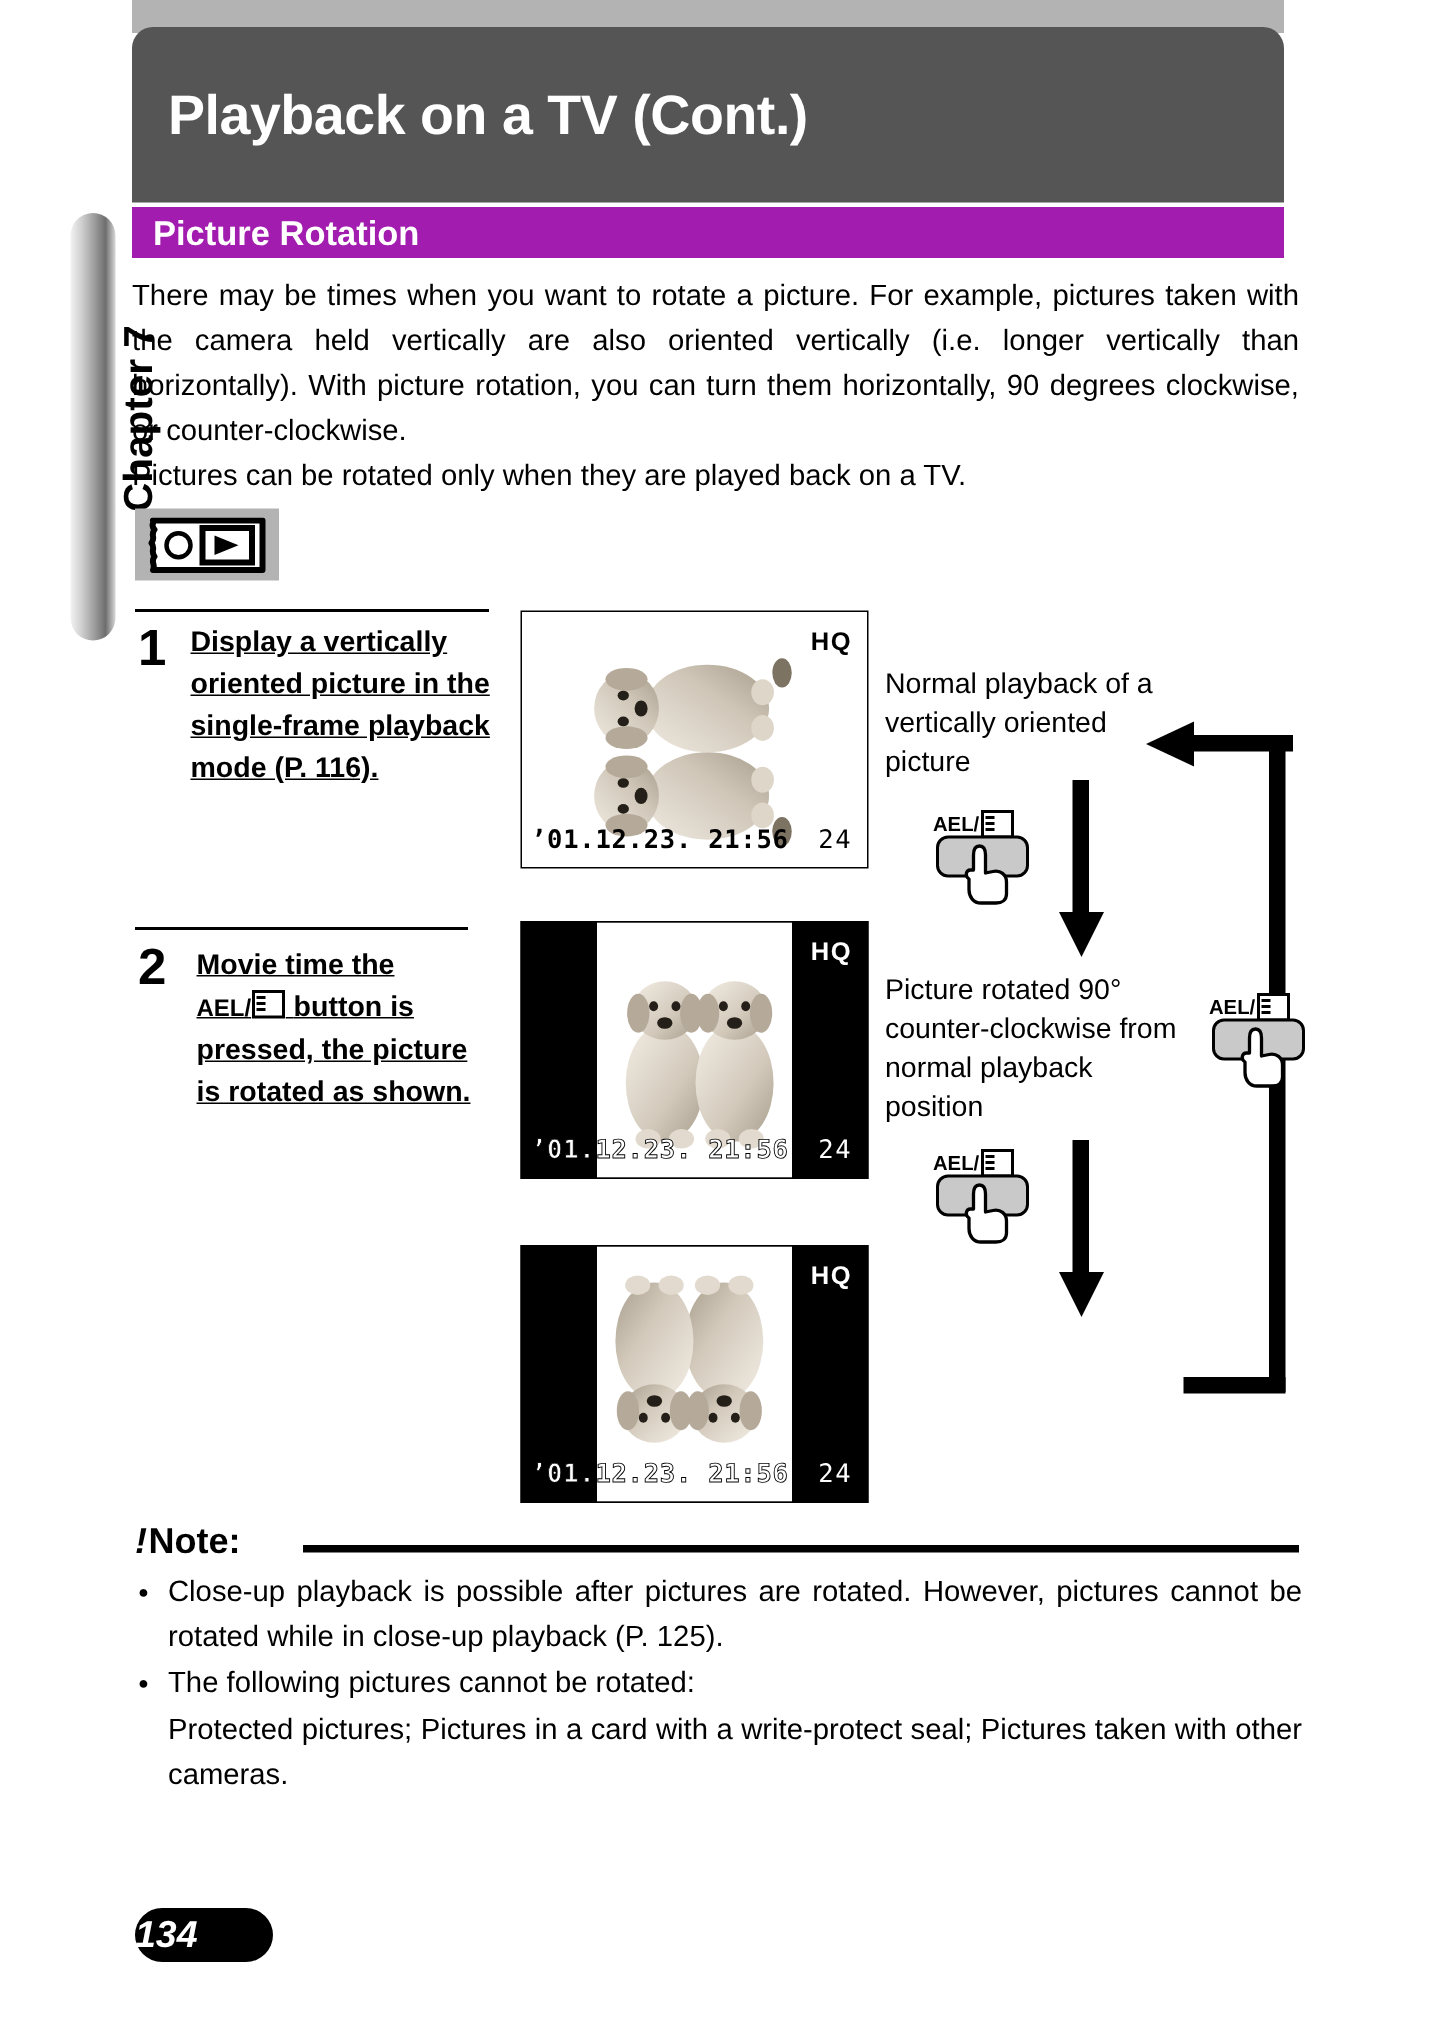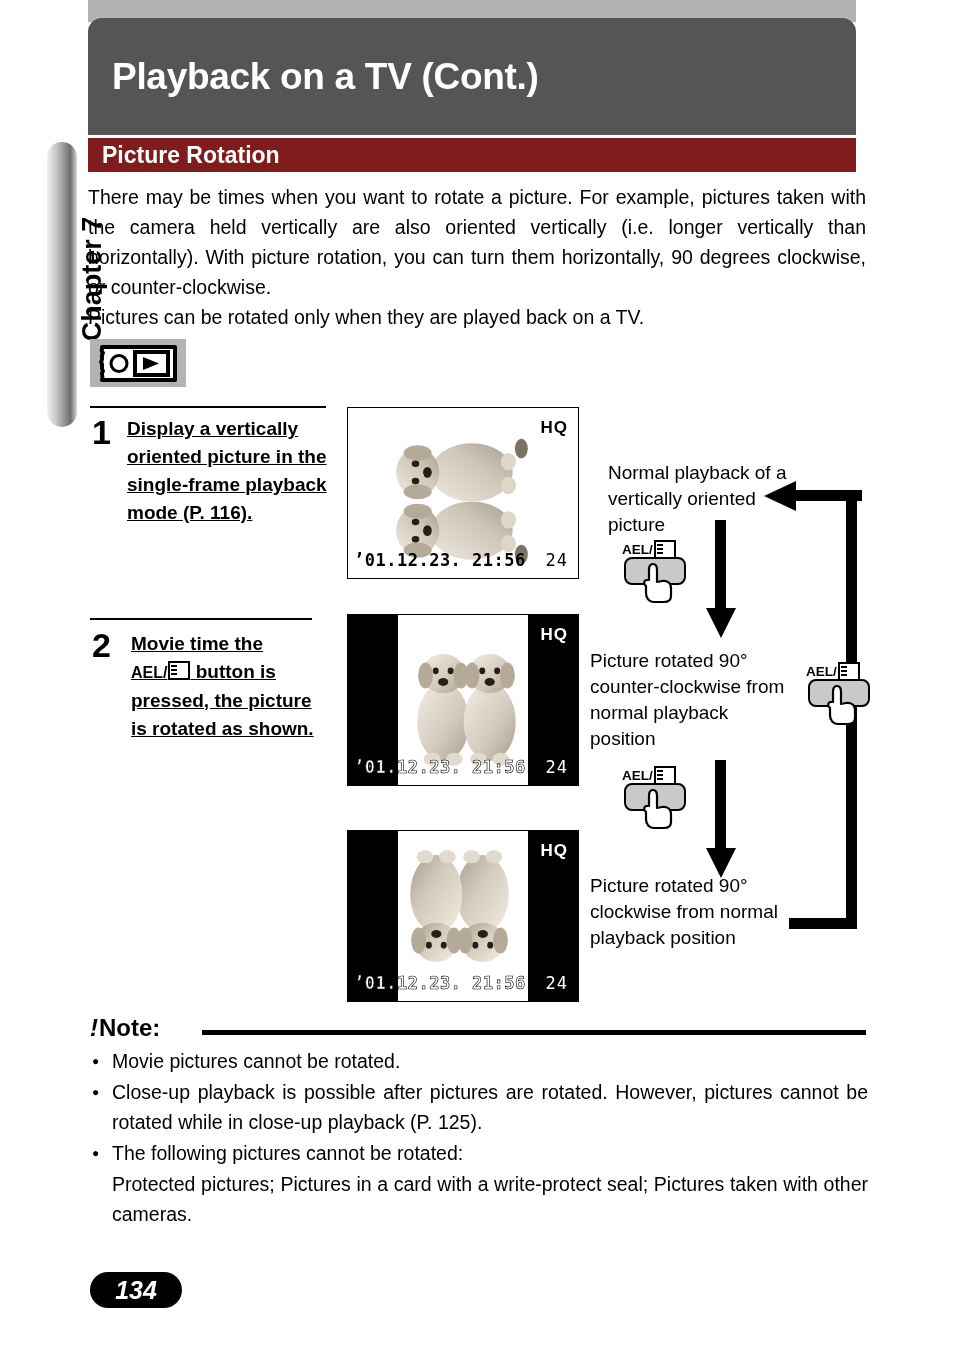--- a/index.html
+++ b/index.html
@@ -37,7 +37,7 @@
 
   
   .section-bar{
-    position:absolute;left:88px;top:138px;width:768px;height:34px;background:#7f1d1d;
+    position:absolute;left:88px;top:138px;width:768px;height:34px;background:#a21caf;
     display:flex;align-items:center;
   }
   .section-bar span{color:#fff;font-size:23px;font-weight:bold;padding-left:14px;}

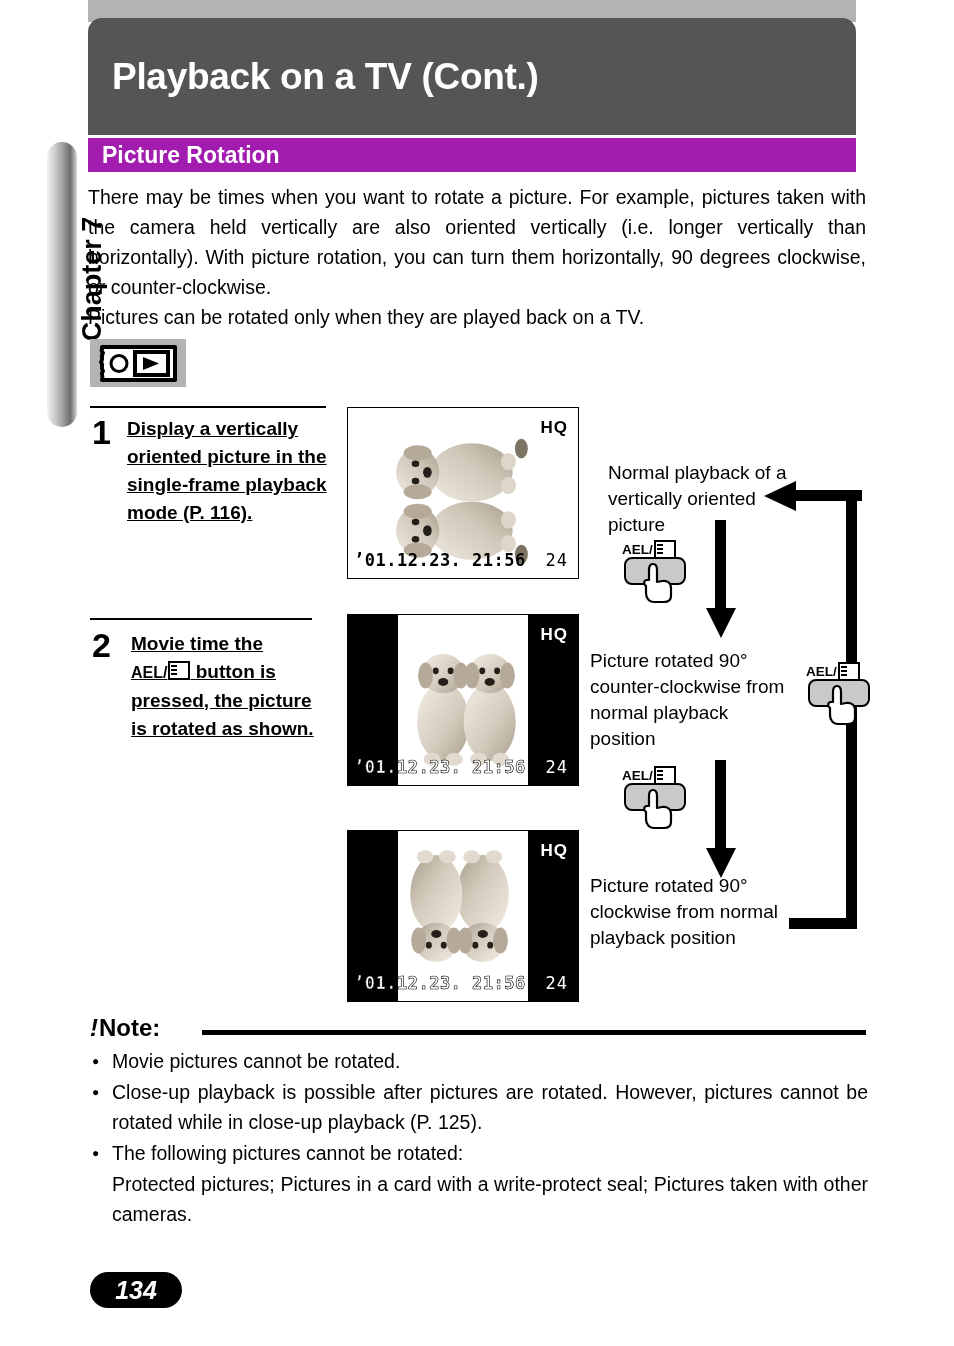--- a/index.html
+++ b/index.html
@@ -188,7 +188,7 @@
     <div class="lcd-count" style="right:10px;bottom:8px;color:#000;">24</div>
   </div>
 
-  <div class="anno" style="left:590px;top:460px;width:190px;margin-left:18px;">Normal playback of a vertically oriented picture</div>
+  <div class="anno" style="left:590px;top:444px;width:190px;">Normal playback of a vertically oriented picture</div>
 
   <div class="aelbtn" style="left:622px;top:540px;">
     <div class="ael-label">

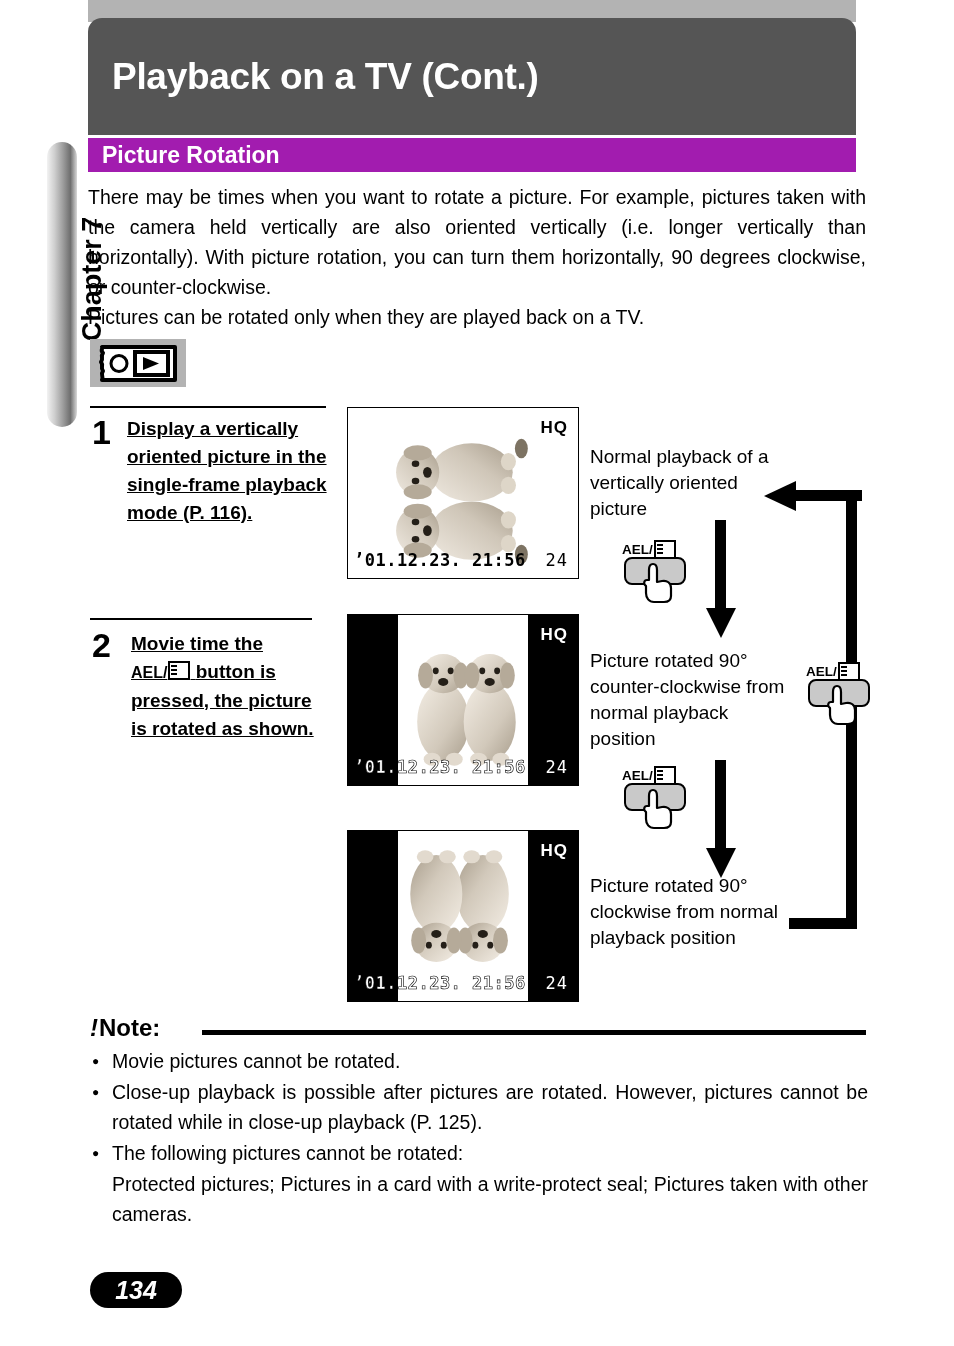--- a/index.html
+++ b/index.html
@@ -310,7 +310,6 @@
     <div class="lcd-count" style="right:10px;bottom:8px;color:#fff;">24</div>
   </div>
 
-  <div class="anno" style="left:590px;top:873px;width:200px;">Picture rotated 90° clockwise from normal playback position</div>
 
   <div class="fl" style="left:789px;top:918px;width:68px;height:11px;"></div>
 

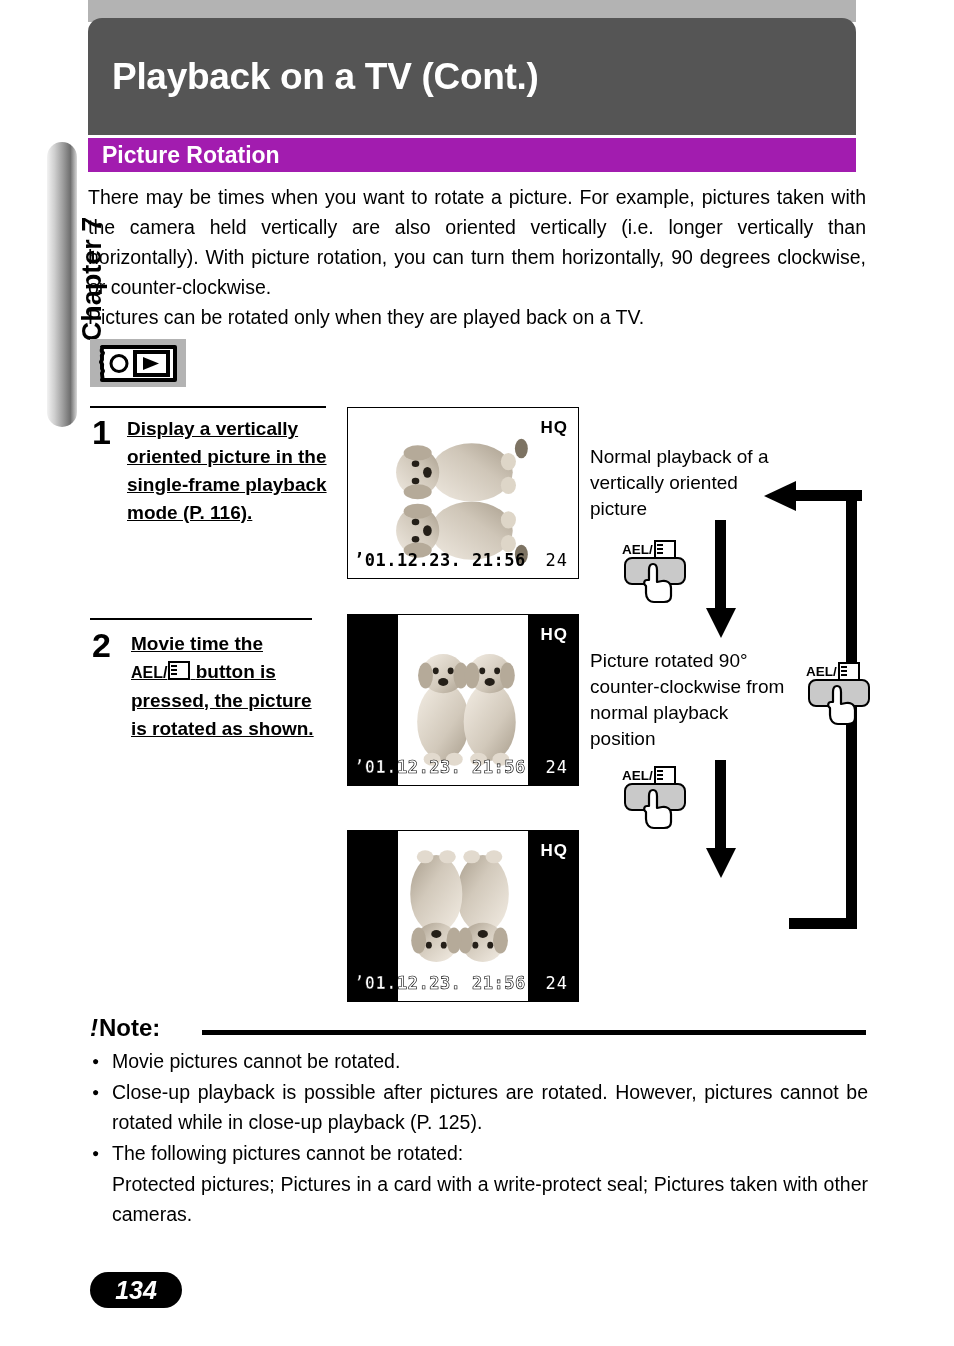--- a/index.html
+++ b/index.html
@@ -338,7 +338,6 @@
   <div class="note-rule"></div>
 
   <div class="notes">
-    <div class="note-item">Movie pictures cannot be rotated.</div>
     <div class="note-item" style="text-align:justify;">Close-up playback is possible after pictures are rotated. However, pictures cannot be rotated while in close-up playback (P. 125).</div>
     <div class="note-item">The following pictures cannot be rotated:</div>
     <div class="note-sub">Protected pictures; Pictures in a card with a write-protect seal; Pictures taken with other cameras.</div>

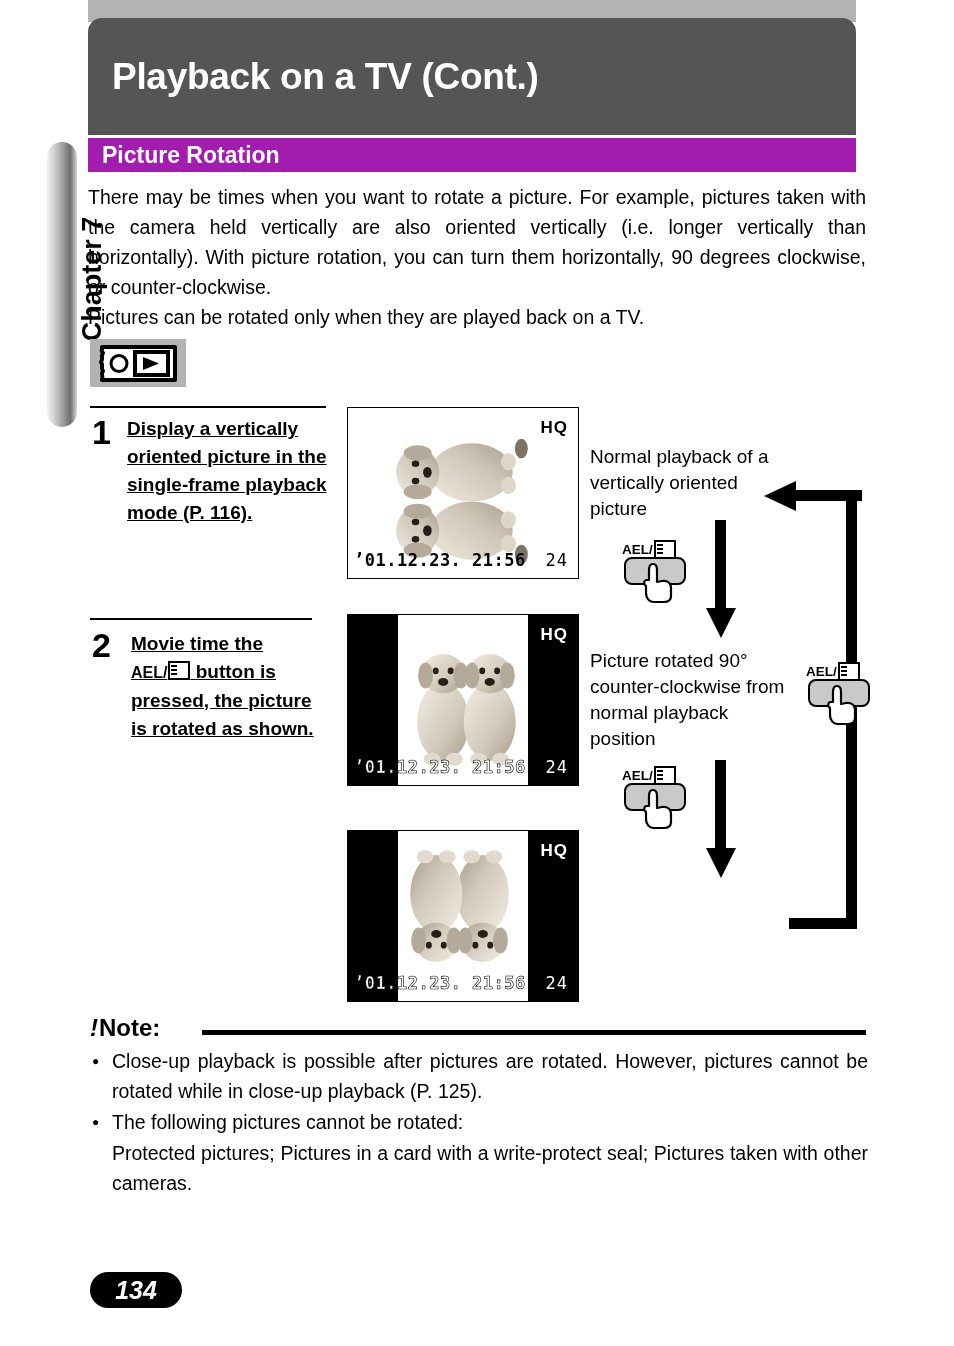--- a/index.html
+++ b/index.html
@@ -100,7 +100,7 @@
   
   .pagenum{
     position:absolute;left:90px;top:1272px;width:92px;height:36px;background:#000;
-    border-radius:18px;display:flex;align-items:center;justify-content:center;
+    border-radius:18px;display:flex;align-items:center;
   }
   .pagenum span{color:#fff;font-size:25px;font-weight:bold;font-style:italic;}
 </style>

